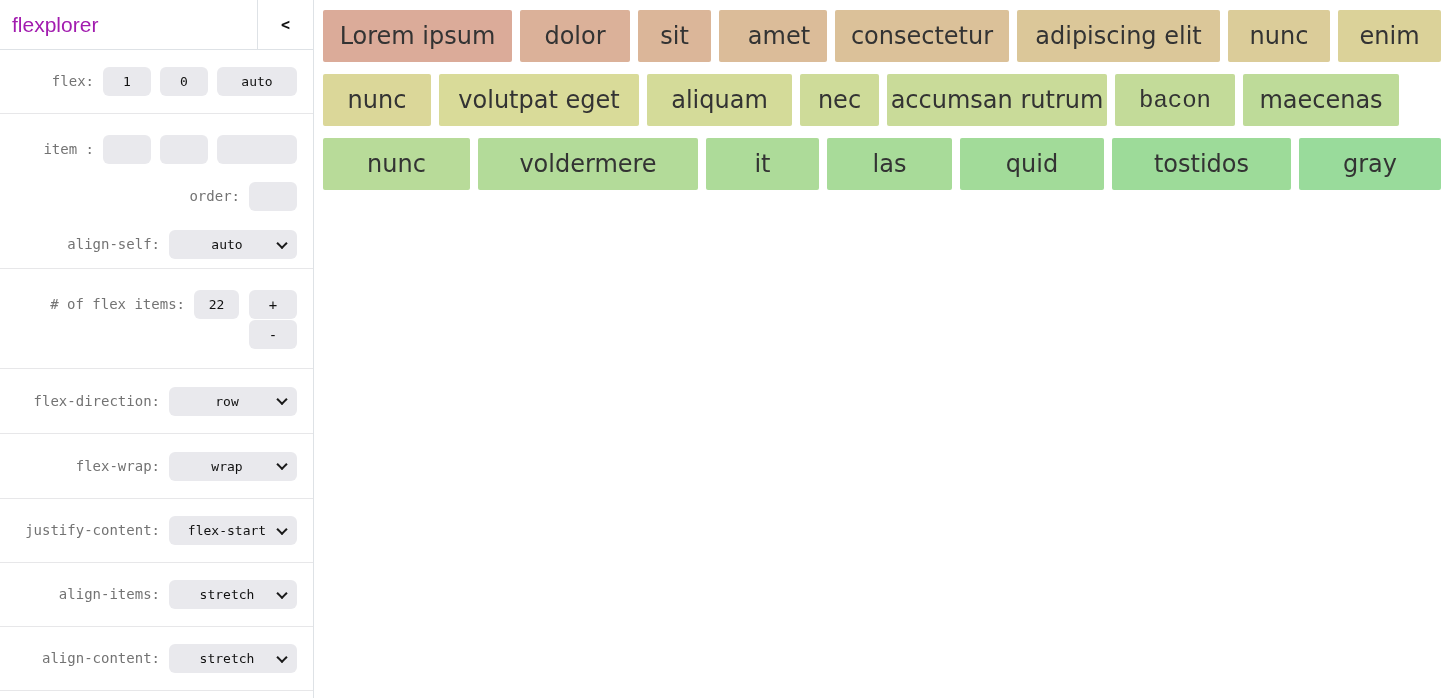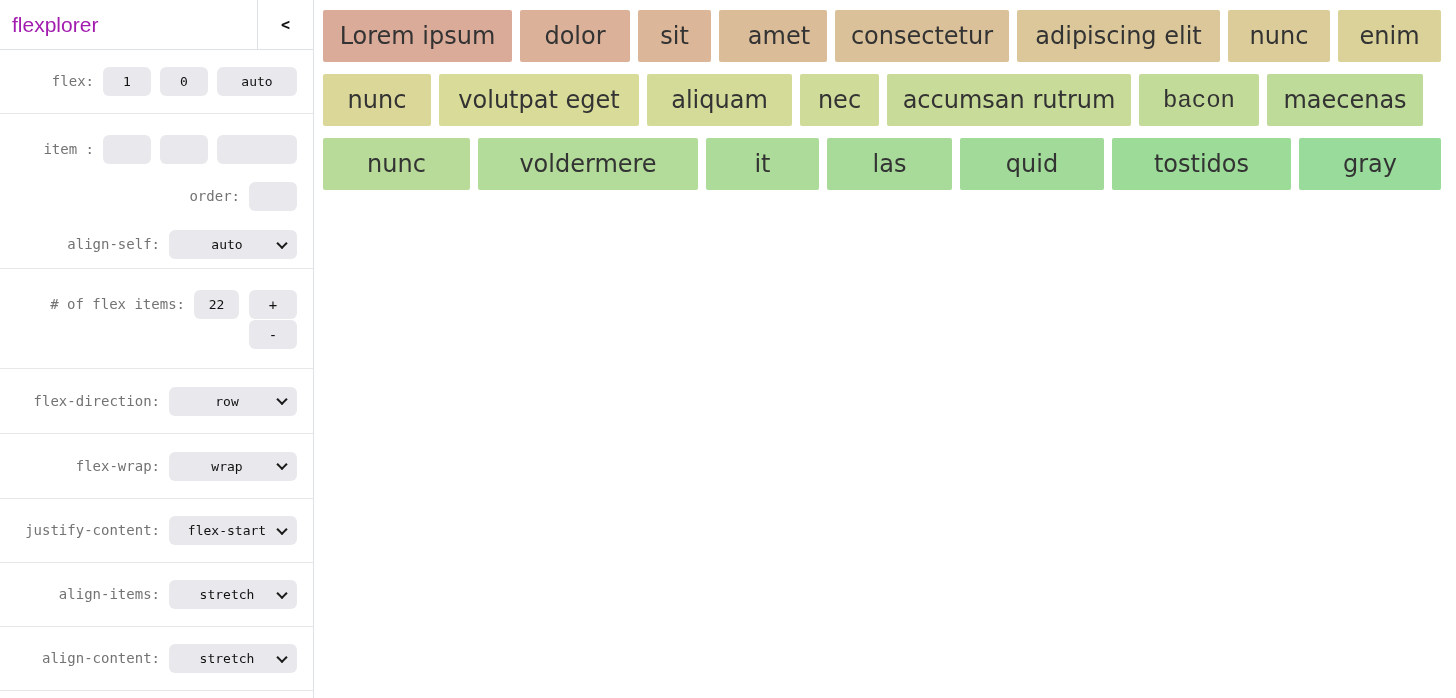--- a/index.html
+++ b/index.html
@@ -179,7 +179,7 @@
       <div class="flex-item" style="width: 200px; background: rgb(217, 219, 153);">volutpat eget</div>
       <div class="flex-item" style="width: 145px; background: rgb(212, 219, 153);">aliquam</div>
       <div class="flex-item" style="width: 79px; background: rgb(206, 219, 153);">nec</div>
-      <div class="flex-item" style="width: 244px; background: rgb(201, 219, 153);">accumsan rutrum</div>
+      <div class="flex-item" style="width: 220px; background: rgb(201, 219, 153);">accumsan rutrum</div>
       <div class="flex-item" style="width: 120px; background: rgb(195, 219, 153); font-family: Liberation Mono, monospace;">bacon</div>
       <div class="flex-item" style="width: 156px; background: rgb(190, 219, 153);">maecenas</div>
       <div class="flex-item" style="width: 147px; background: rgb(184, 219, 153);">nunc</div>

